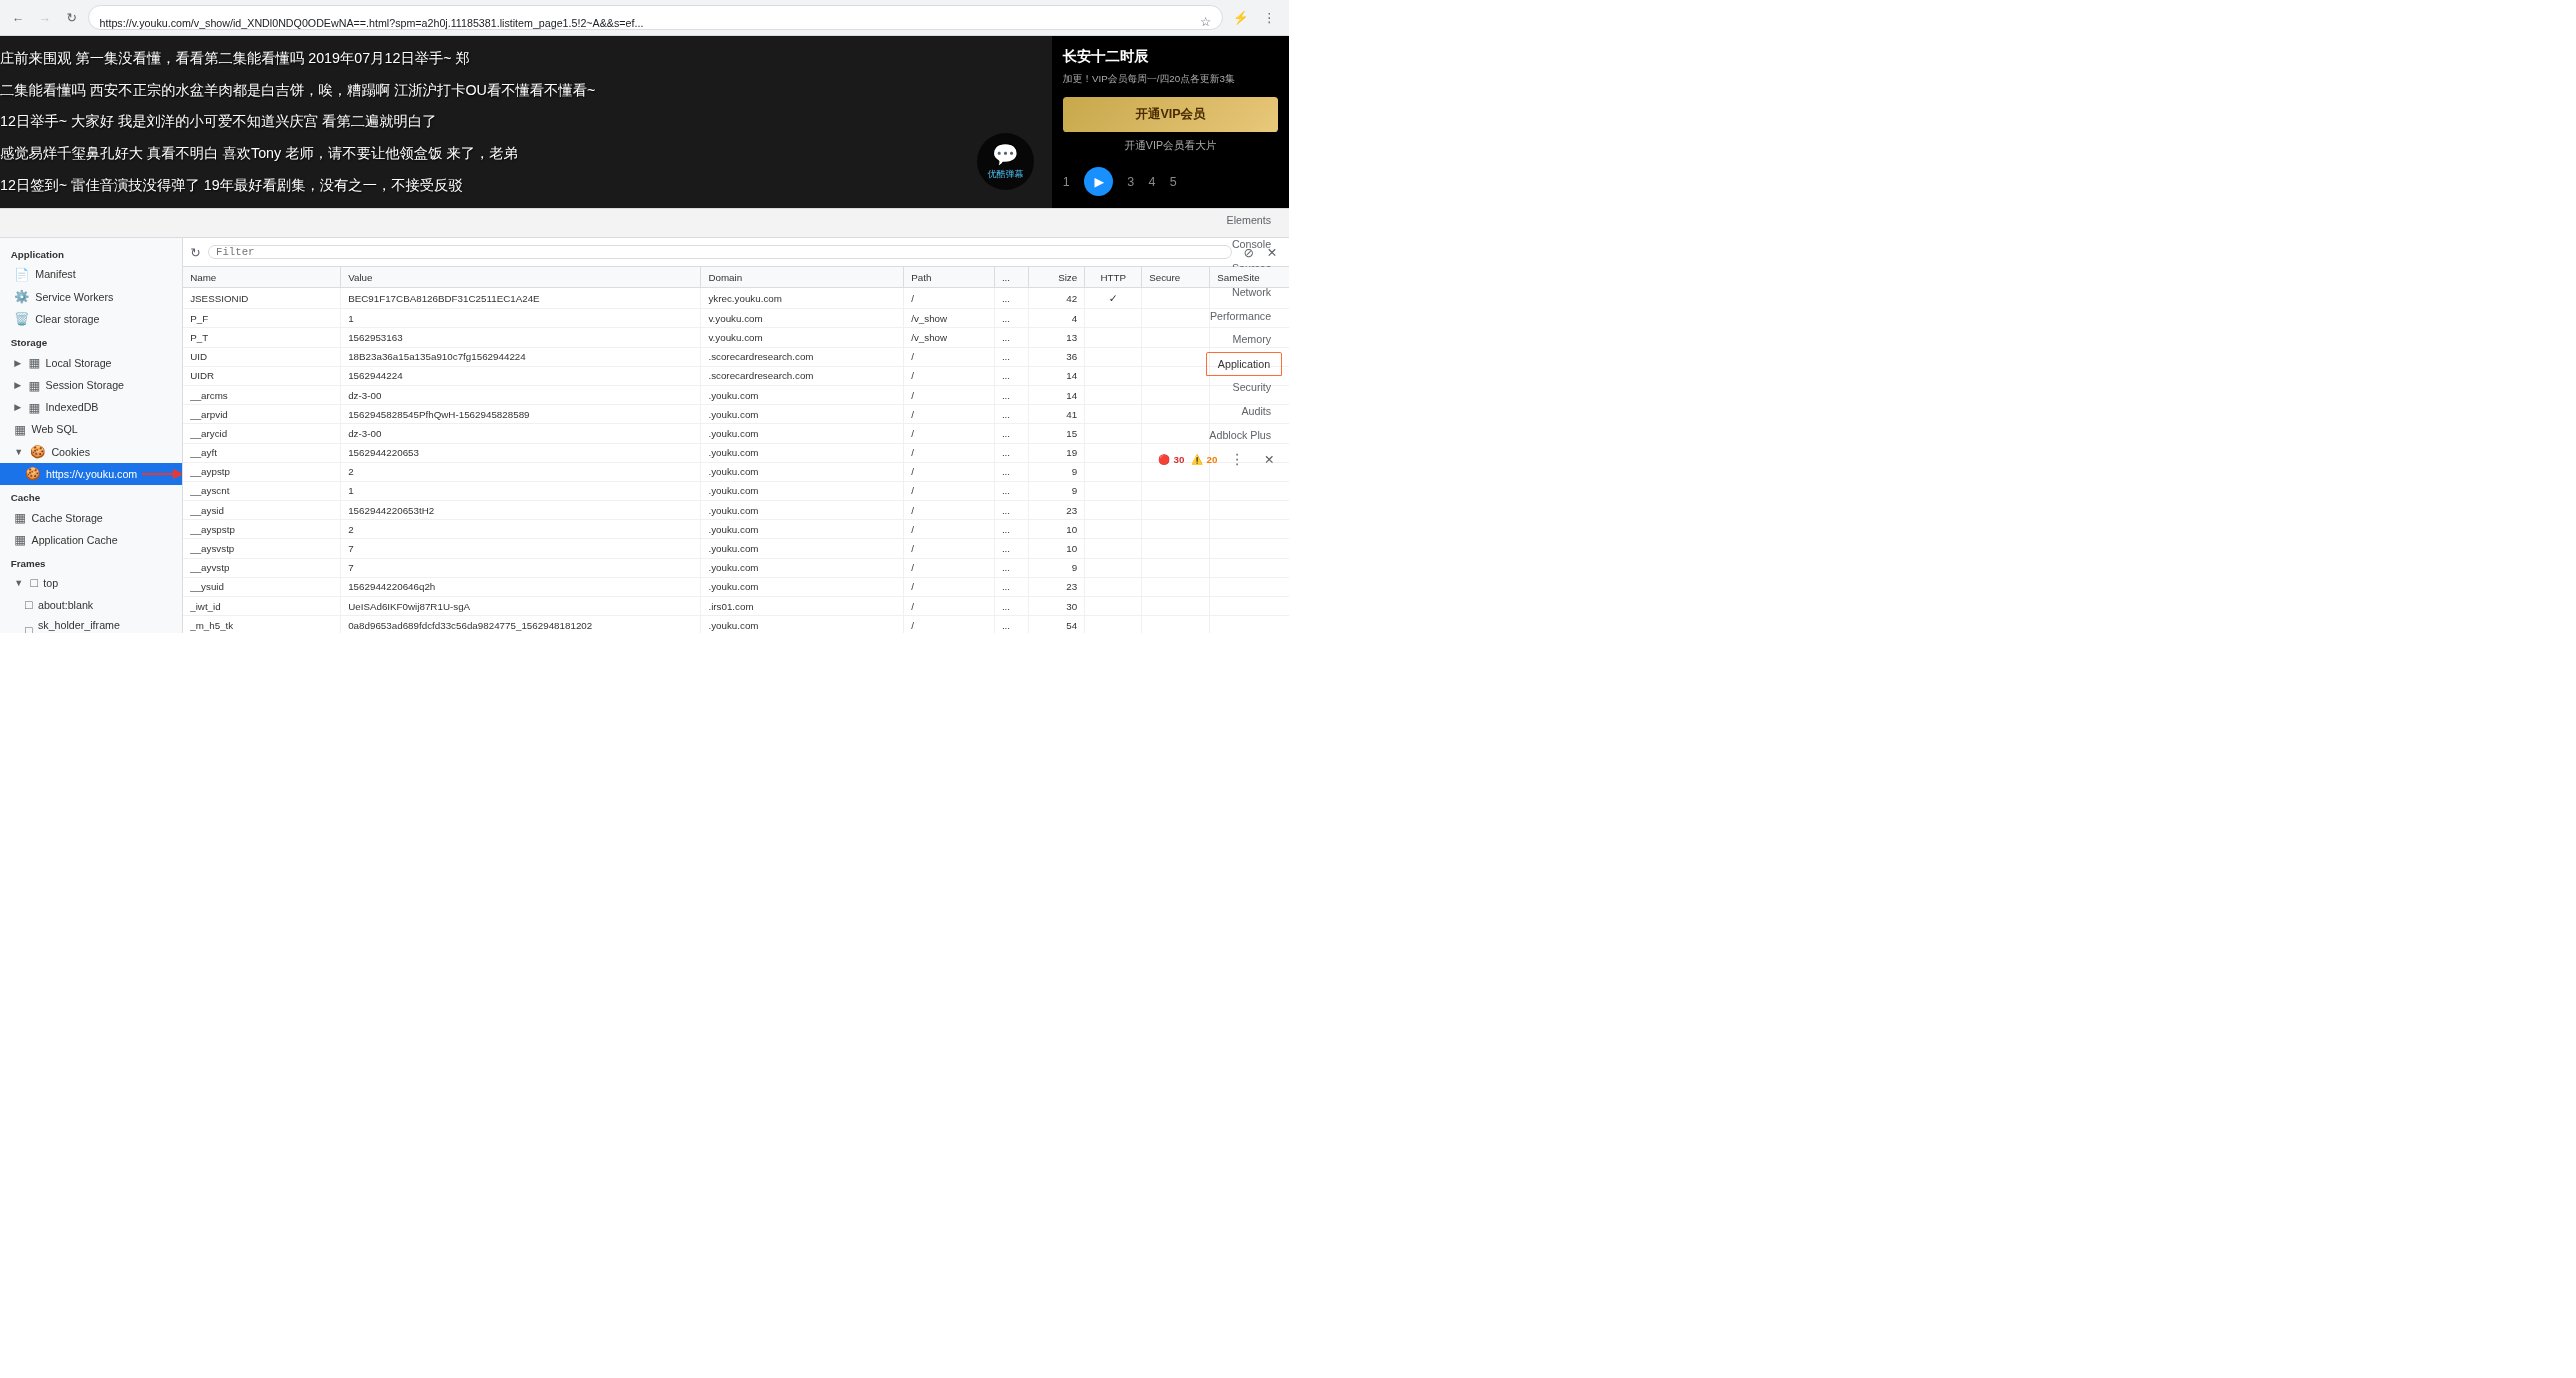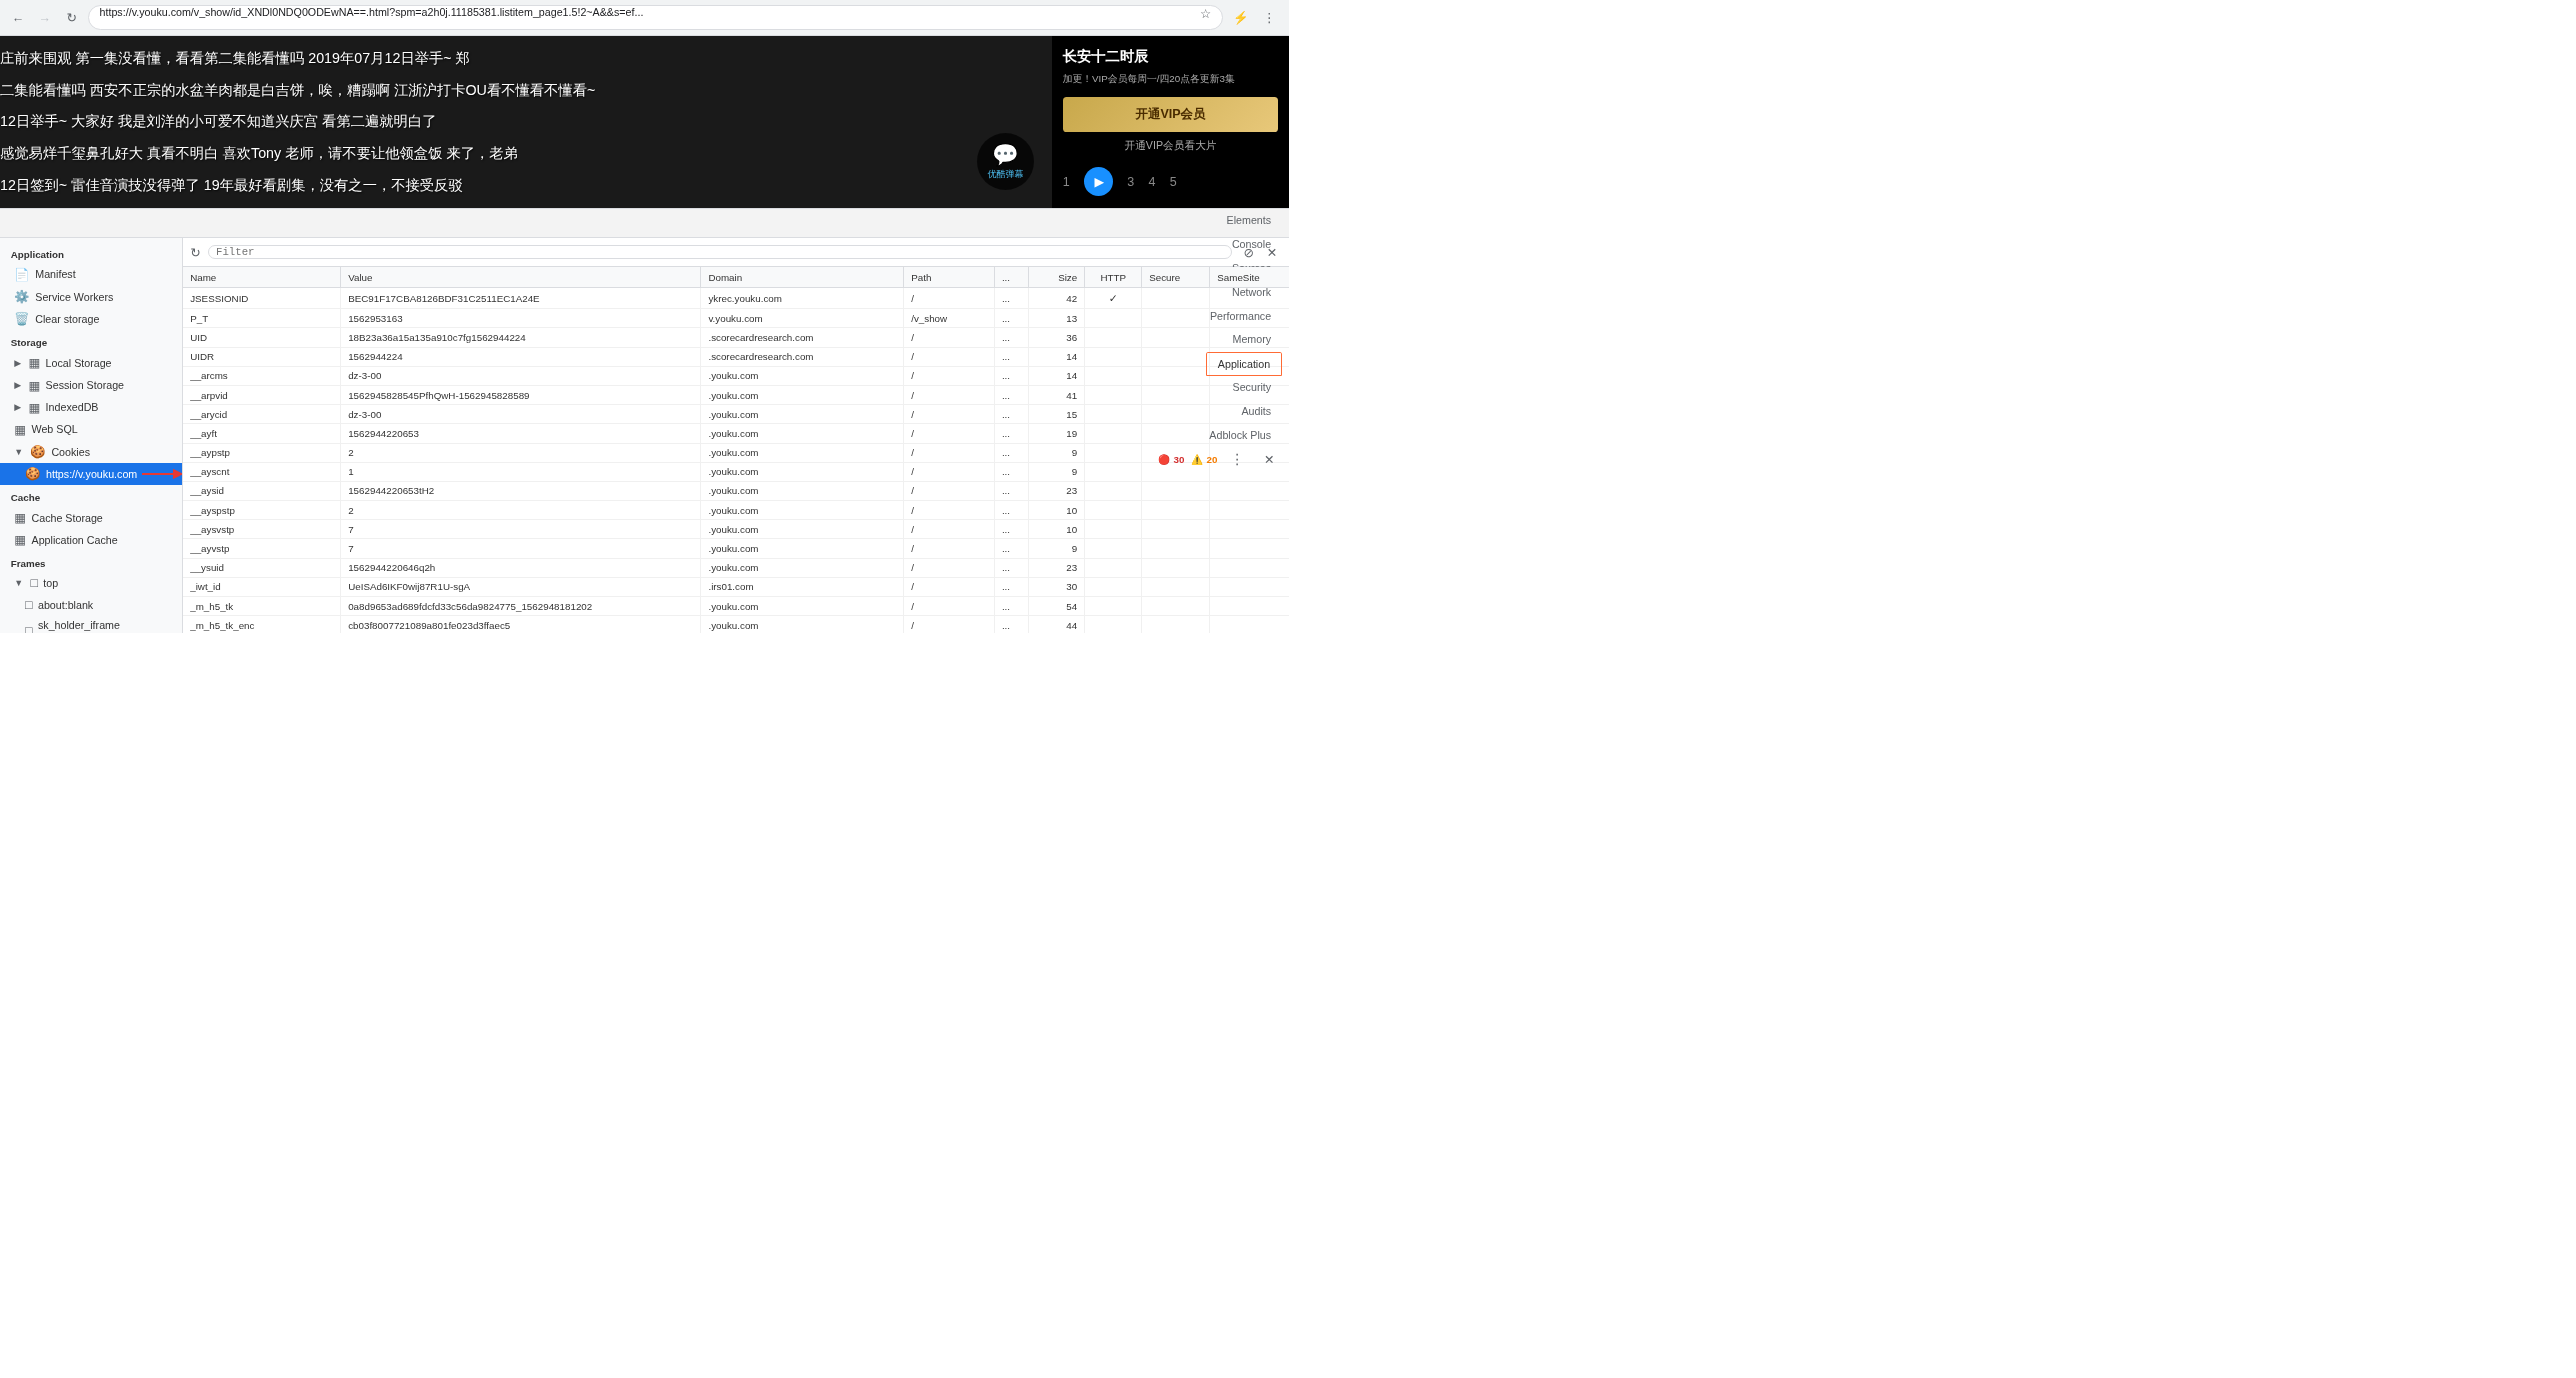--- a/index.html
+++ b/index.html
@@ -31,7 +31,7 @@
       border: 0.9px solid #dadce0;
       border-radius: 12.5px;
       display: flex;
-      align-items: flex-start;
+      align-items: flex-end;
       padding: 0 10.7px;
       font-size: 11.6px;
       color: #202124;

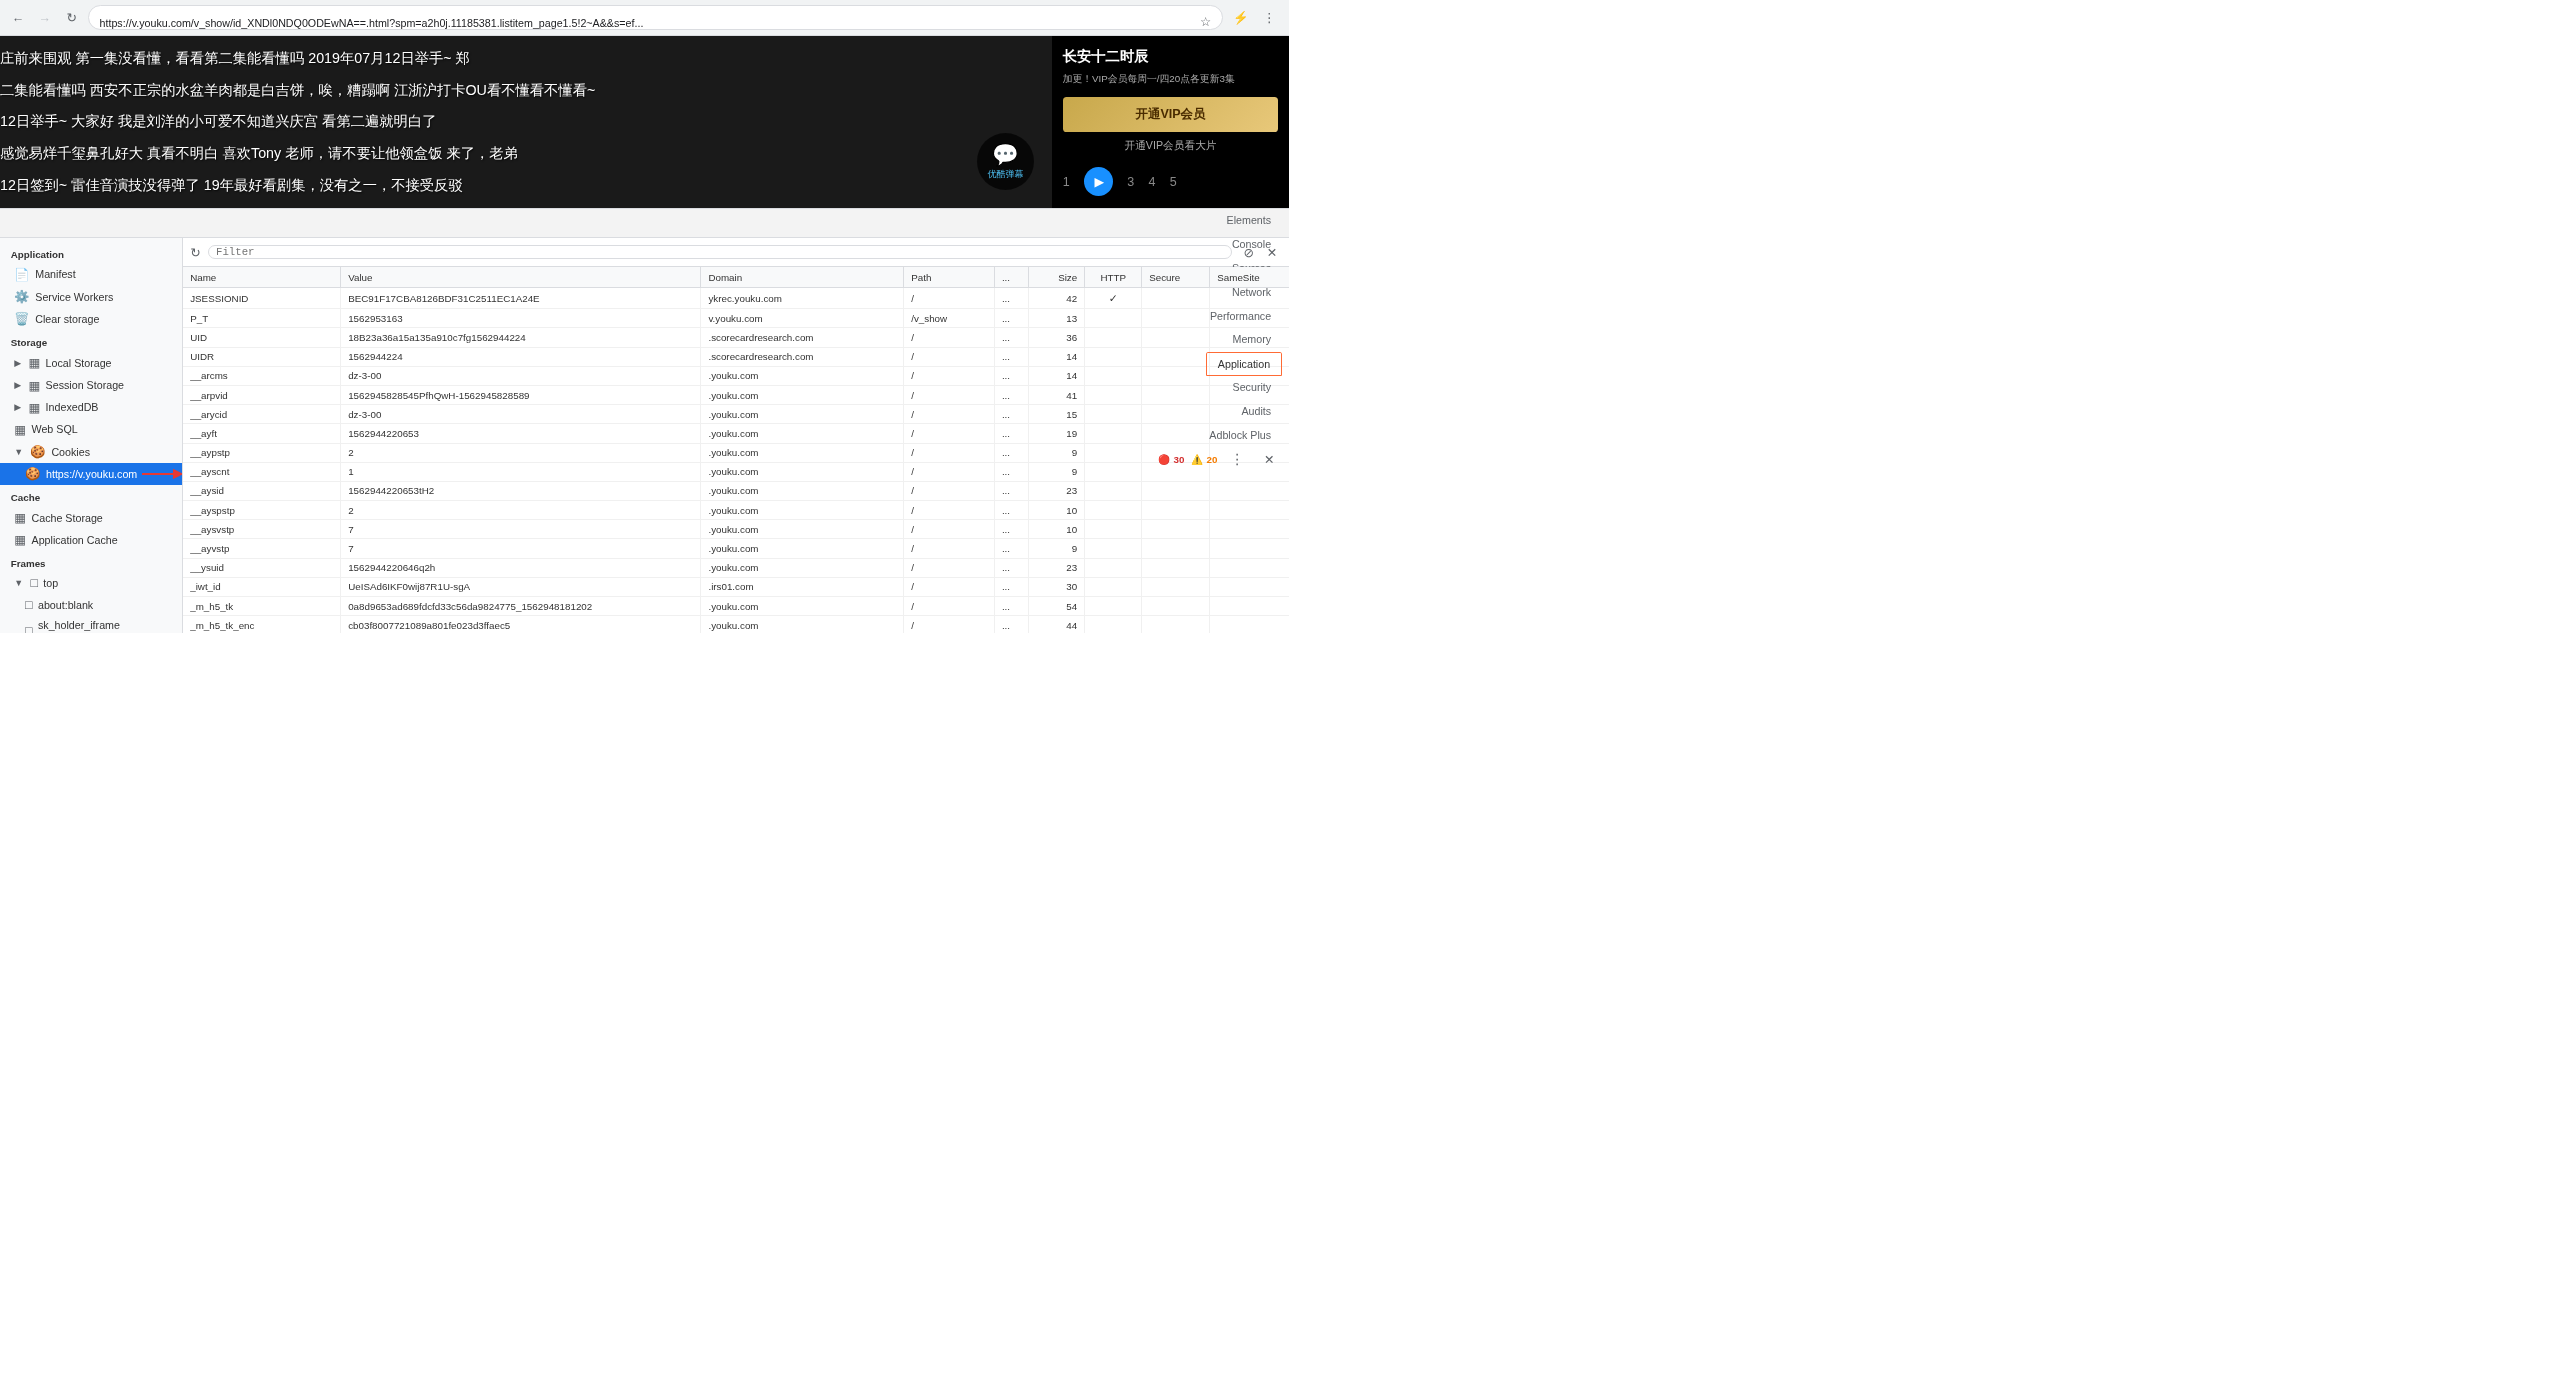--- a/index.html
+++ b/index.html
@@ -488,6 +488,17 @@
       <td class="col-samesite"></td>
     </tr>
               <tr>
+      <td class="col-name">P_F</td>
+      <td class="col-value">1</td>
+      <td class="col-domain">v.youku.com</td>
+      <td class="col-path">/v_show</td>
+      <td class="col-dots">...</td>
+      <td class="col-size">4</td>
+      <td class="col-http"><span class="checkmark"></span></td>
+      <td class="col-secure"></td>
+      <td class="col-samesite"></td>
+    </tr>
+              <tr>
       <td class="col-name">P_T</td>
       <td class="col-value">1562953163</td>
       <td class="col-domain">v.youku.com</td>

